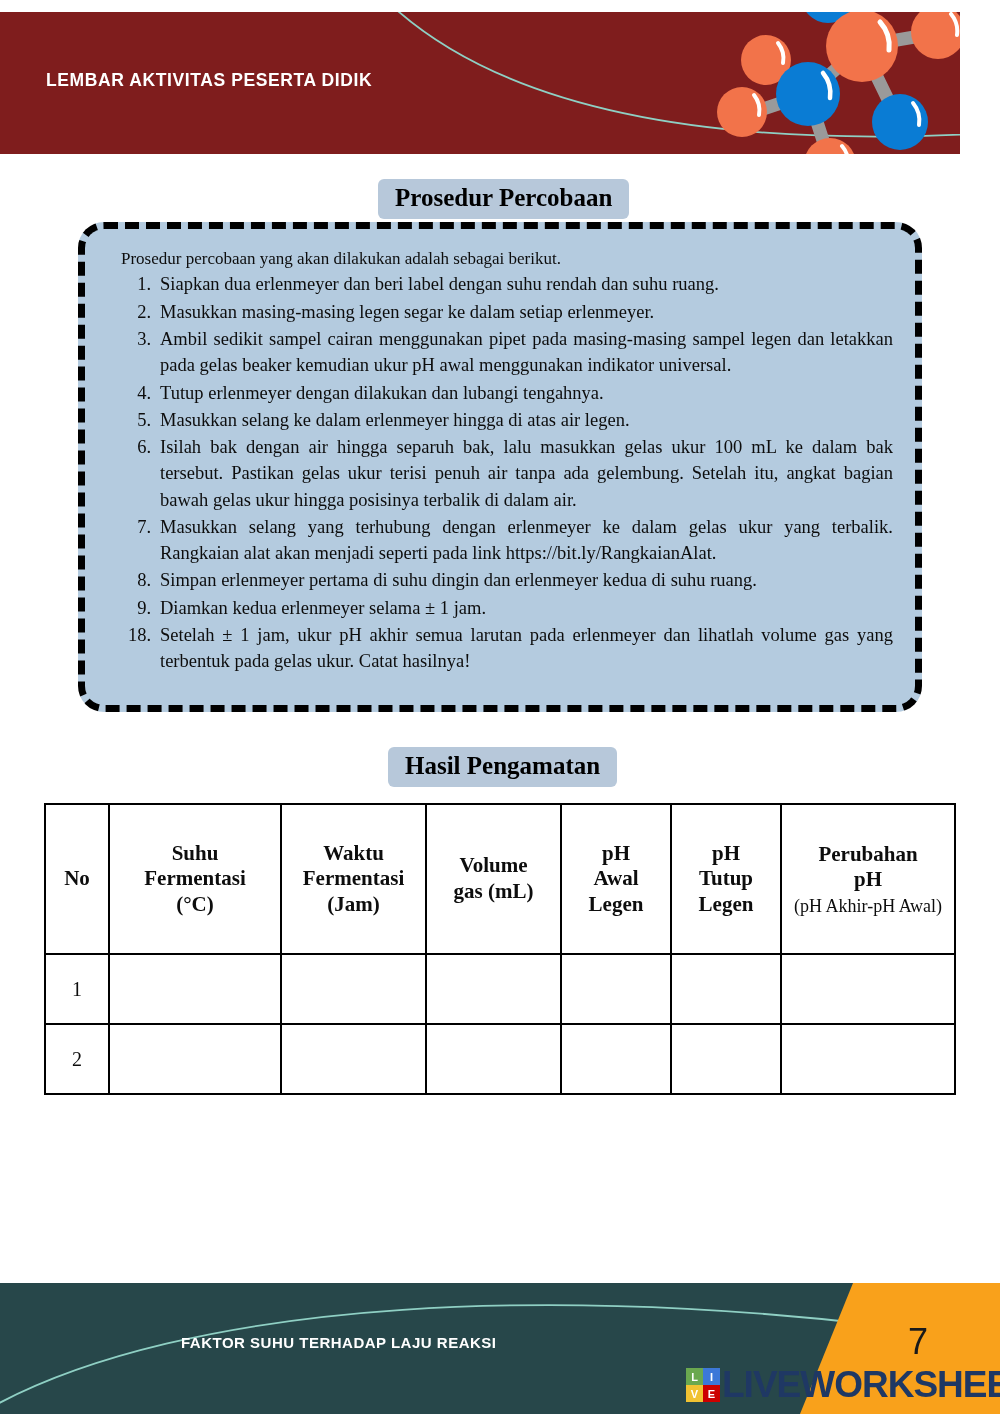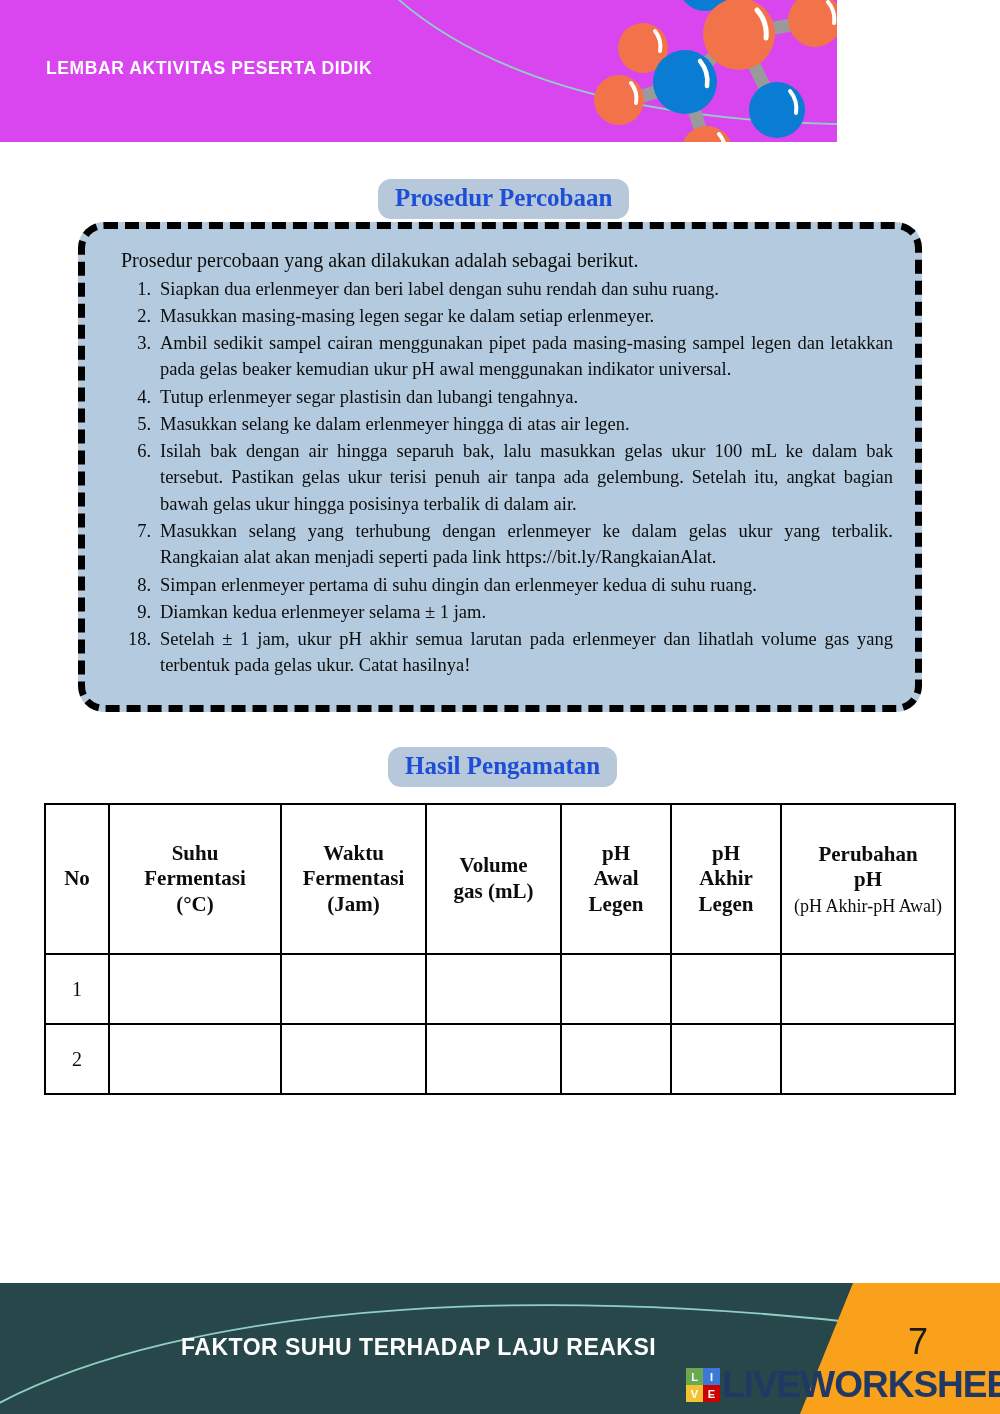--- a/index.html
+++ b/index.html
@@ -18,9 +18,9 @@
   
   .header {
     position: absolute;
-    left: 0; top: 0;
-    width: 837px; height: 142px;
-    background: #d946ef;
+    left: 0; top: 12px;
+    width: 960px; height: 142px;
+    background: #7f1d1d;
     overflow: hidden;
   }
   .header-curve {

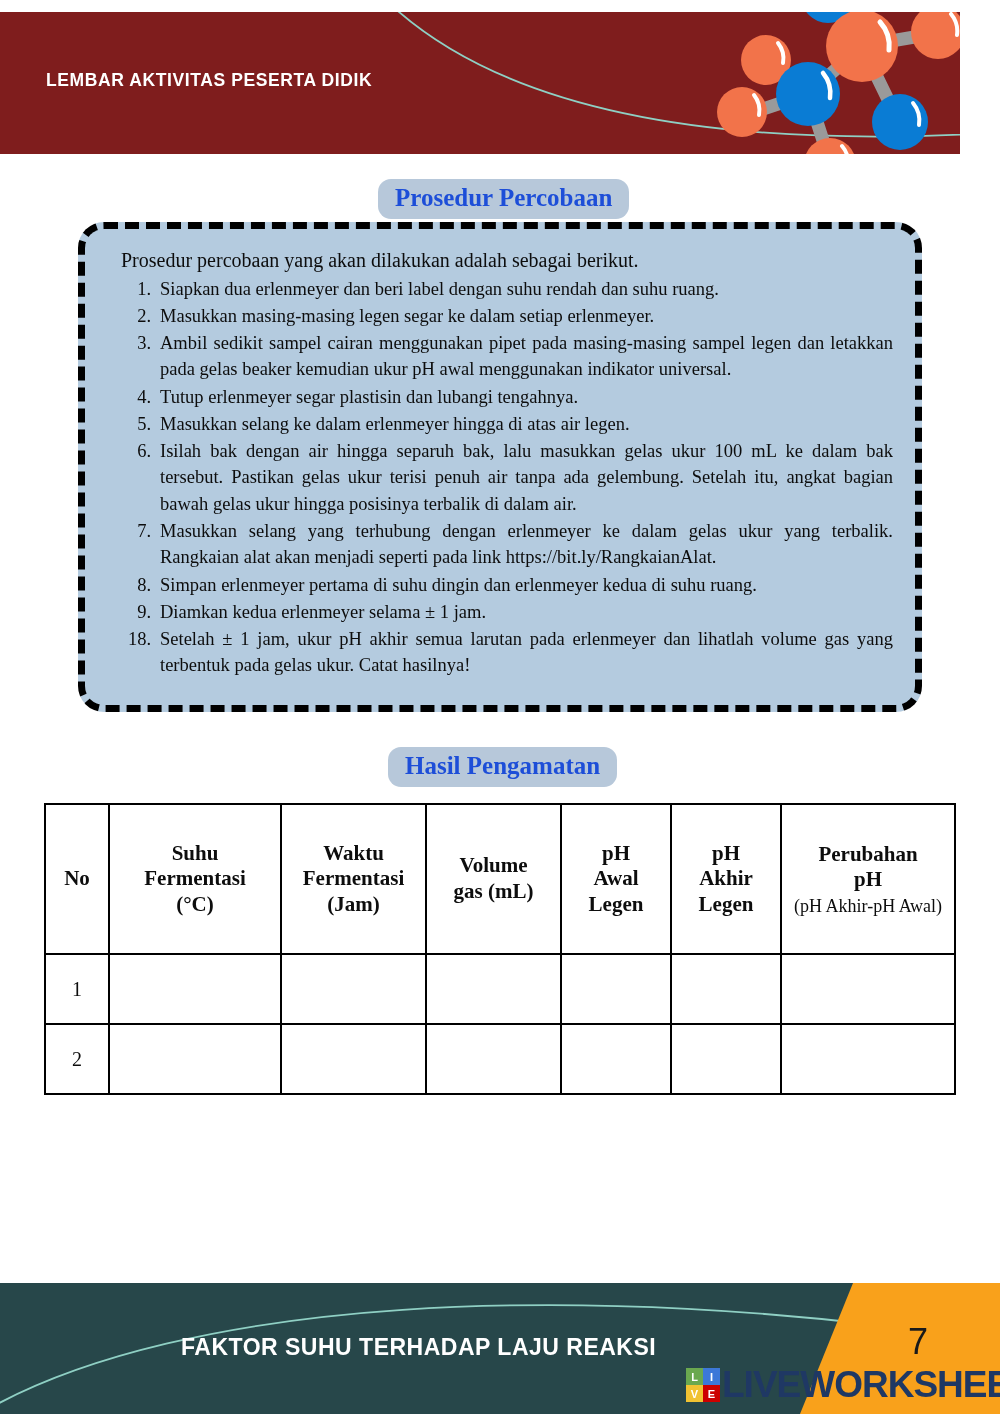--- a/index.html
+++ b/index.html
@@ -49,8 +49,8 @@
   .pill {
     position: absolute;
     background: #b7c8da;
-    border-radius: 13px;
-    color: #1d4ed8;
+    border-radius: 6px;
+    color: #000000;
     font-weight: bold;
     font-size: 25px;
     text-align: right;

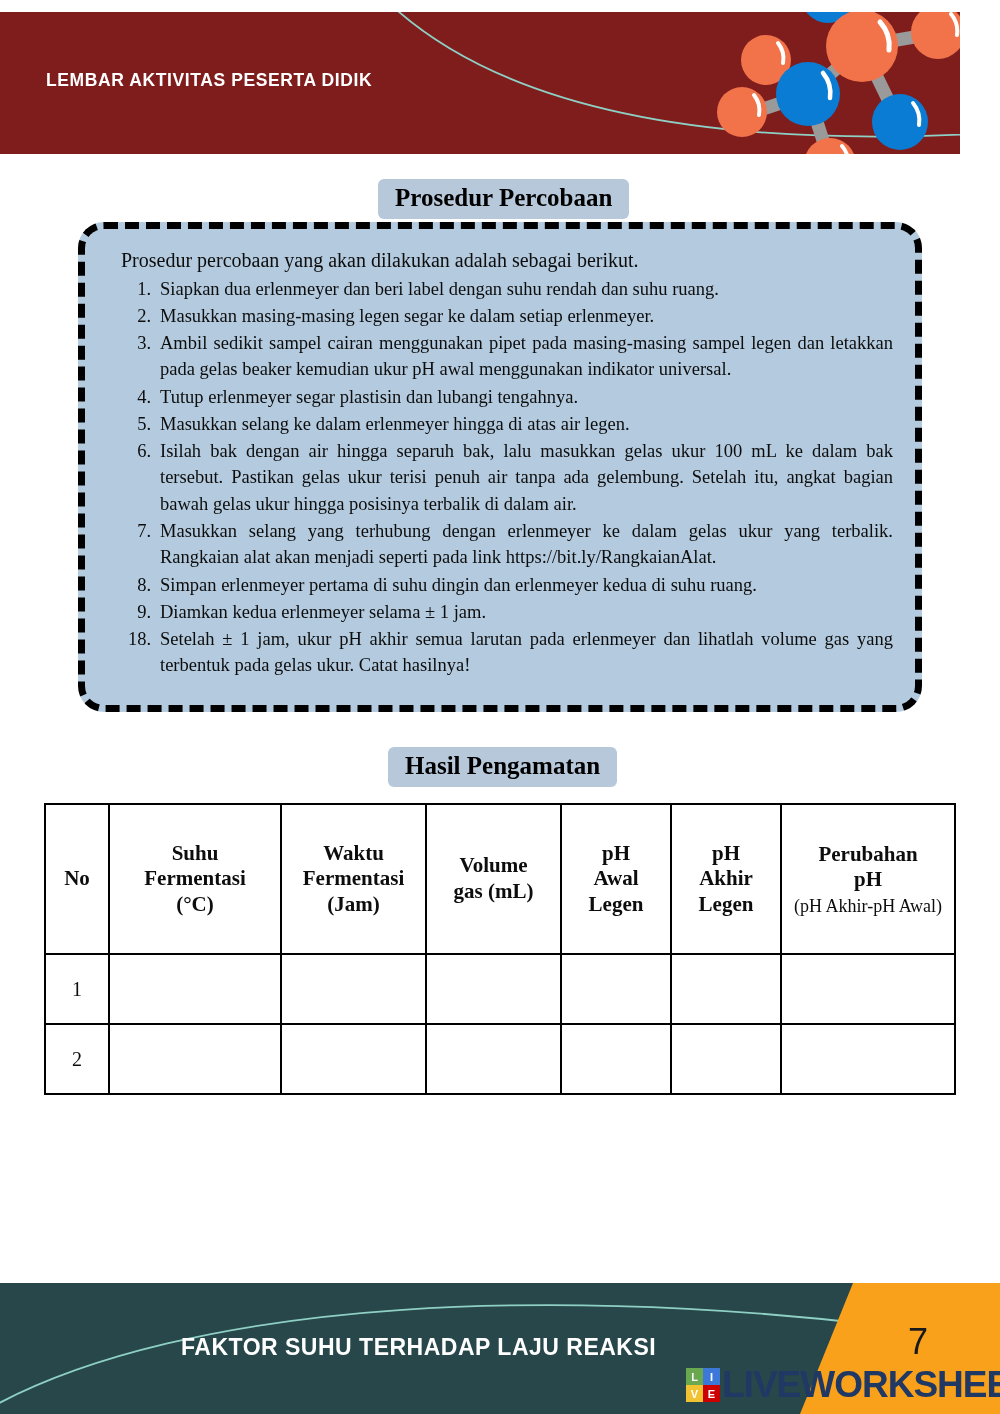--- a/index.html
+++ b/index.html
@@ -73,7 +73,7 @@
     padding: 16px 22px 10px 22px;
   }
   .proc-intro {
-    font-size: 20px;
+    font-size: 17px;
     color: #0d0d0d;
     margin: 2px 0 1px 14px;
     line-height: 1.38;

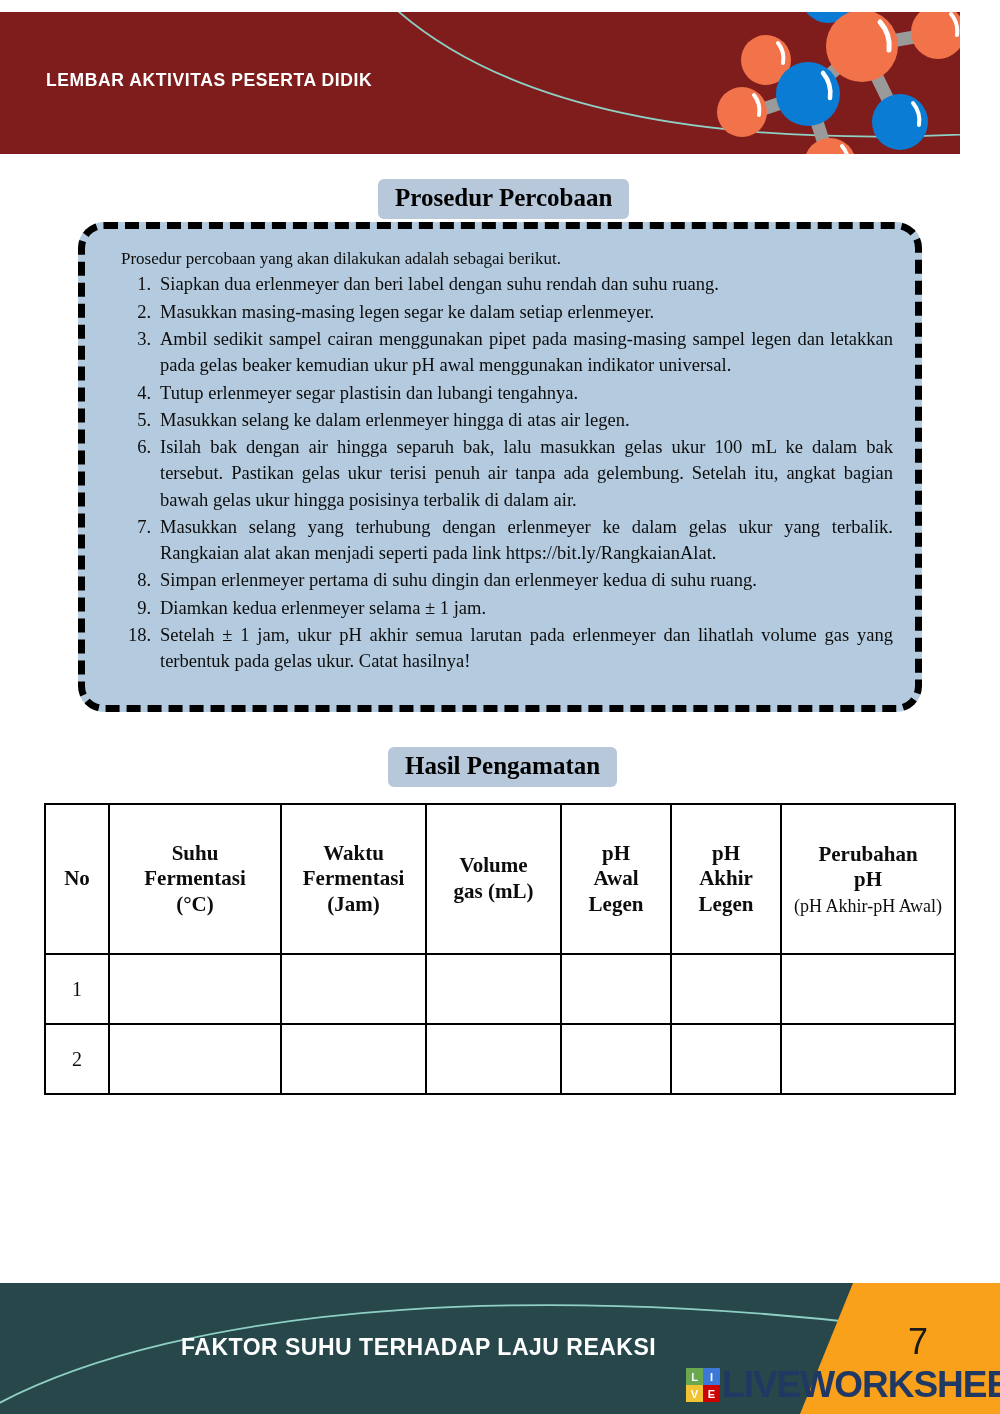--- a/index.html
+++ b/index.html
@@ -277,7 +277,7 @@
     <li><span class="num">1.</span><span>Siapkan dua erlenmeyer dan beri label dengan suhu rendah dan suhu ruang.</span></li>
     <li><span class="num">2.</span><span>Masukkan masing-masing legen segar ke dalam setiap erlenmeyer.</span></li>
     <li><span class="num">3.</span><span>Ambil sedikit sampel cairan menggunakan pipet pada masing-masing sampel legen dan letakkan pada gelas beaker kemudian ukur pH awal menggunakan indikator universal.</span></li>
-    <li><span class="num">4.</span><span>Tutup erlenmeyer segar plastisin dan lubangi tengahnya.</span></li>
+    <li><span class="num">4.</span><span>Tutup erlenmeyer dengan dilakukan dan lubangi tengahnya.</span></li>
     <li><span class="num">5.</span><span>Masukkan selang ke dalam erlenmeyer hingga di atas air legen.</span></li>
     <li><span class="num">6.</span><span>Isilah bak dengan air hingga separuh bak, lalu masukkan gelas ukur 100 mL ke dalam bak tersebut. Pastikan gelas ukur terisi penuh air tanpa ada gelembung. Setelah itu, angkat bagian bawah gelas ukur hingga posisinya terbalik di dalam air.</span></li>
     <li><span class="num">7.</span><span>Masukkan selang yang terhubung dengan erlenmeyer ke dalam gelas ukur yang terbalik. Rangkaian alat akan menjadi seperti pada link https://bit.ly/RangkaianAlat.</span></li>

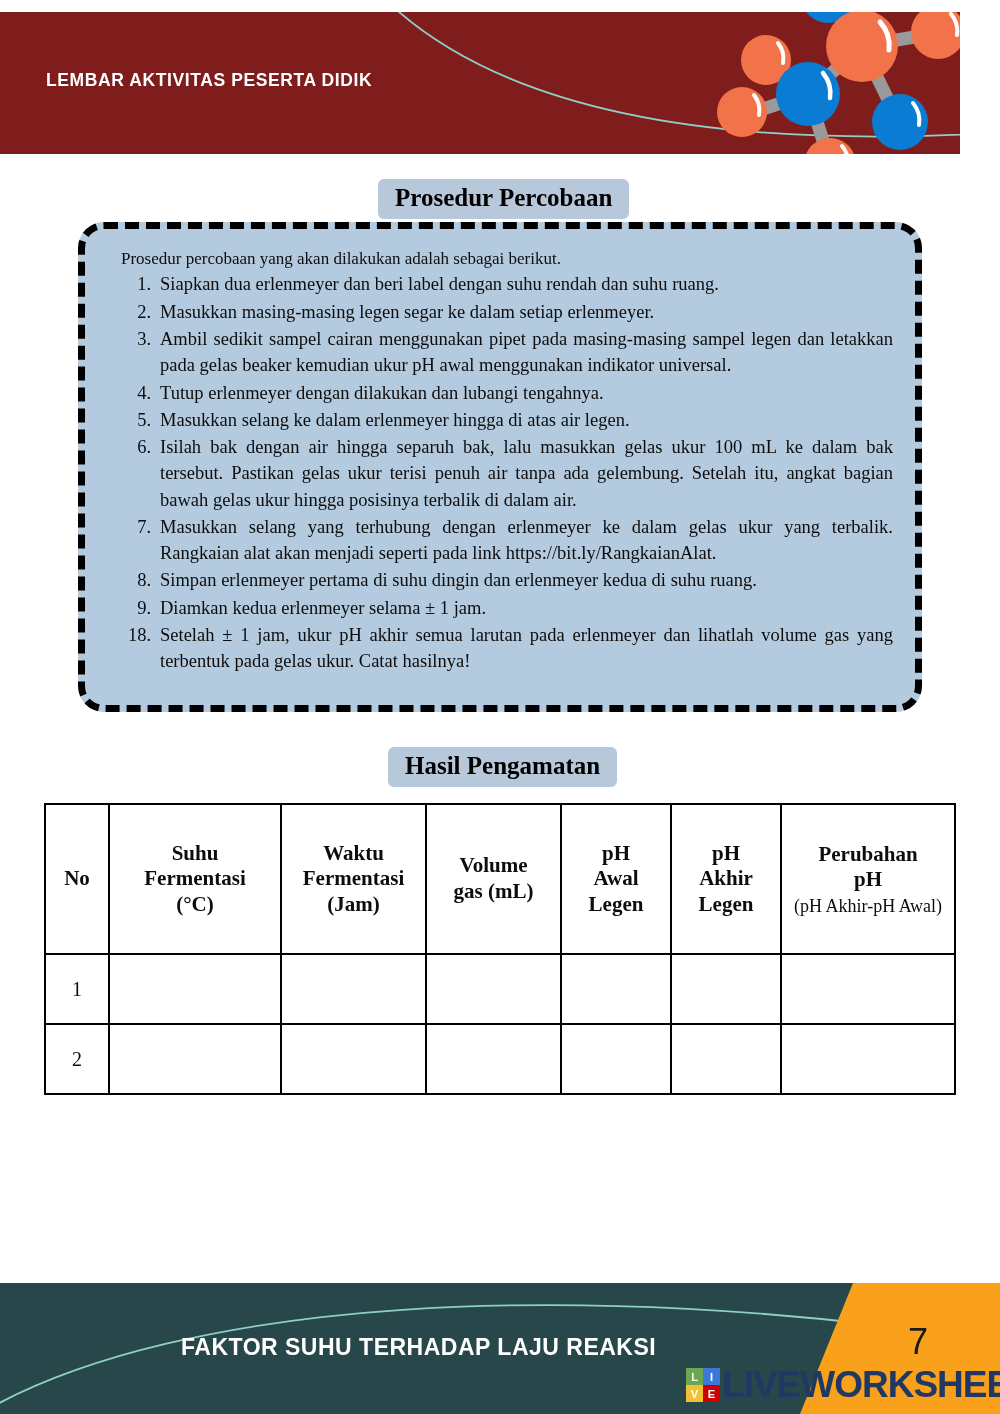--- a/index.html
+++ b/index.html
@@ -325,7 +325,7 @@
       </th>
       <th>
         <span>pH</span><br>
-        <span>Akhir</span><br>
+        <span>Tutup</span><br>
         <span>Legen</span>
       </th>
       <th>

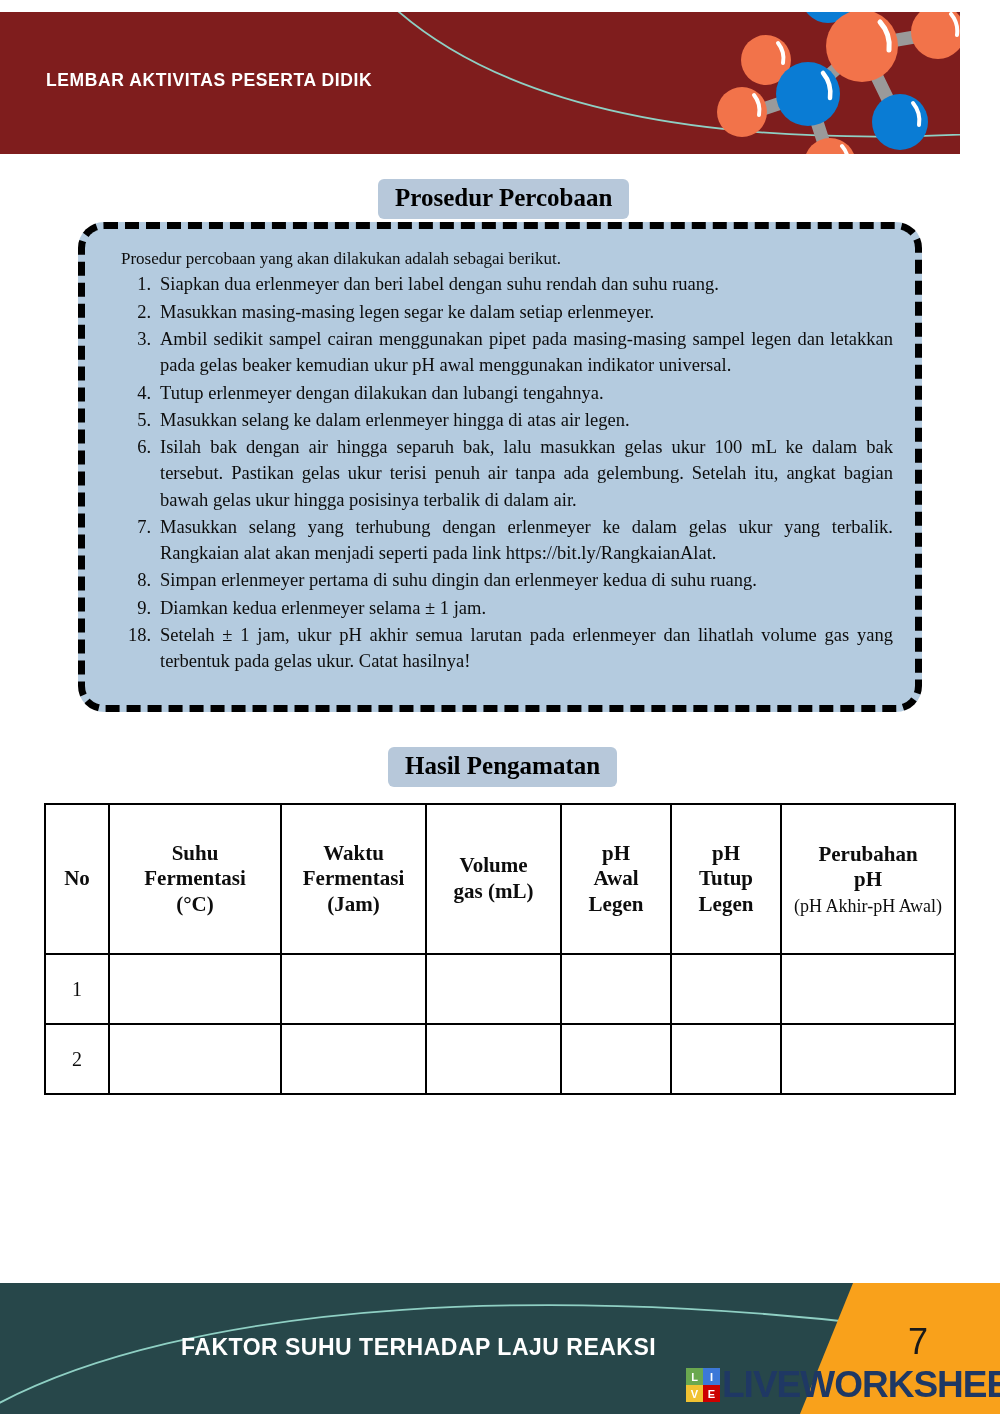--- a/index.html
+++ b/index.html
@@ -163,7 +163,7 @@
     color: #ffffff;
     font-family: "Liberation Sans", sans-serif;
     font-weight: bold;
-    font-size: 23px;
+    font-size: 15px;
     letter-spacing: 0.5px;
     text-align: right;
   }

